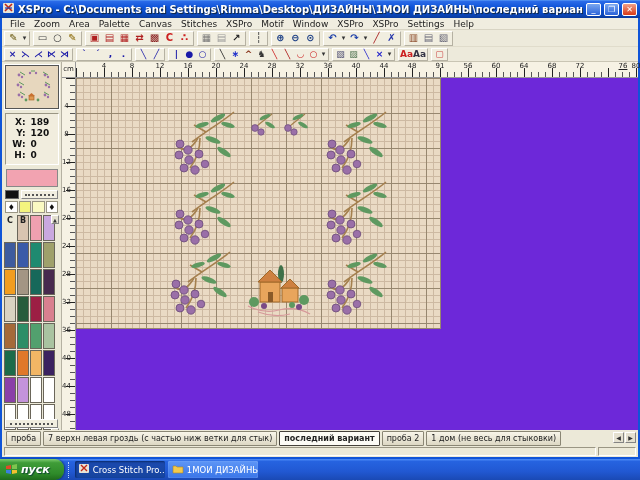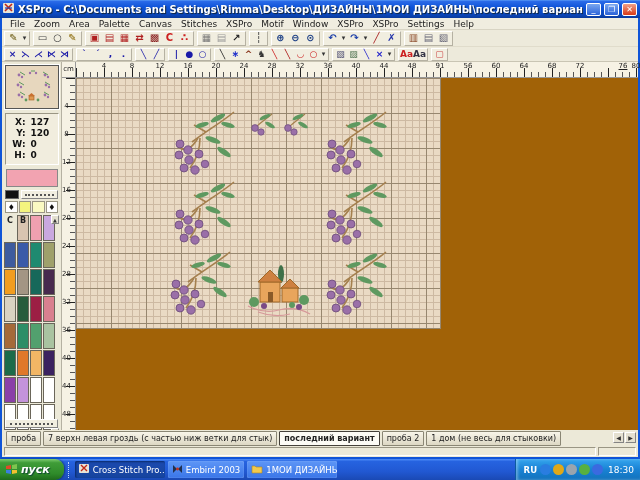--- a/index.html
+++ b/index.html
@@ -54,7 +54,7 @@
   .panel-dash { position:absolute; bottom:2px; left:3px; right:3px; height:9px; border:1px solid; border-color:#fff #848484 #848484 #fff; background:#F1EEE0; }
   .panel-dash::after { content:""; position:absolute; left:4px; right:4px; top:3px; border-top:2px dotted #555; }
 
-  .workarea { position:relative; flex:1; background:#a16207; min-width:0; }
+  .workarea { position:relative; flex:1; background:#6d28d9; min-width:0; }
   .corner { position:absolute; left:0; top:0; width:14px; height:16px; background:#F6F2E4; border-right:1px solid #999; border-bottom:1px solid #999; font-size:7px; line-height:15px; text-align:center; color:#222; }
   .hruler { position:absolute; left:14px; right:0; top:0; height:16px; background:#F6F2E4; border-bottom:1px solid #999;
     background-image:repeating-linear-gradient(to right,#222 0 1px,transparent 1px 28px),repeating-linear-gradient(to right,#555 0 1px,transparent 1px 7px);

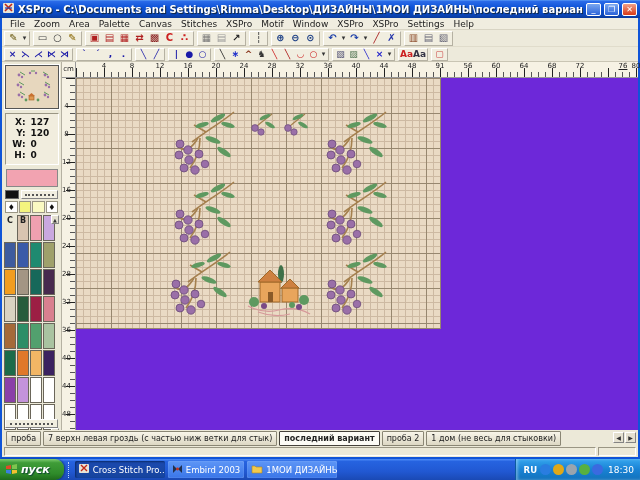--- a/index.html
+++ b/index.html
@@ -269,7 +269,7 @@
         <div class="info-box">
           <div class="info-row">
               <span class="lab">X:</span>
-              <span>127</span>
+              <span>189</span>
             </div>
           <div class="info-row">
               <span class="lab">Y:</span>

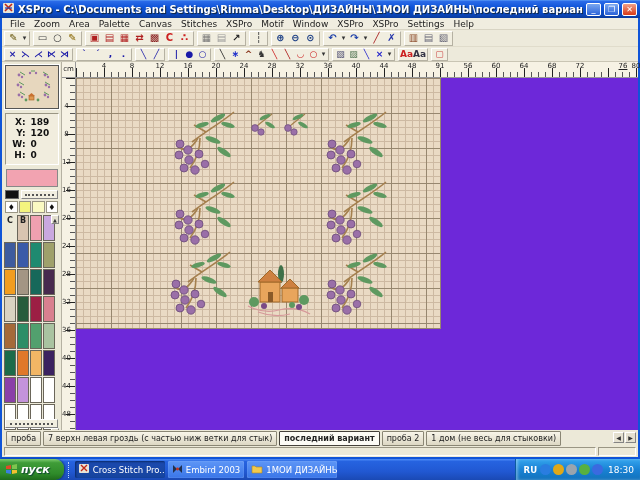--- a/index.html
+++ b/index.html
@@ -605,14 +605,6 @@
           <span>Cross Stitch Pro...</span>
         </div>
         <div class="taskbtn">
-          <span><svg width="11" height="11" viewBox="0 0 11 11">
-              <path d="M1,2 L5,6 L1,10 Z" fill="#203050"></path>
-              <path d="M10,2 L6,6 L10,10 Z" fill="#203050"></path>
-              <circle cx="5.5" cy="6" r="1.4" fill="#c83018"></circle>
-            </svg></span>
-          <span>Embird 2003</span>
-        </div>
-        <div class="taskbtn">
           <span><svg width="12" height="10" viewBox="0 0 12 10">
               <path d="M1,2 L4,2 L5,3 L11,3 L11,9 L1,9 Z" fill="#f2c94c" stroke="#a8842a" stroke-width="0.6"></path>
             </svg></span>

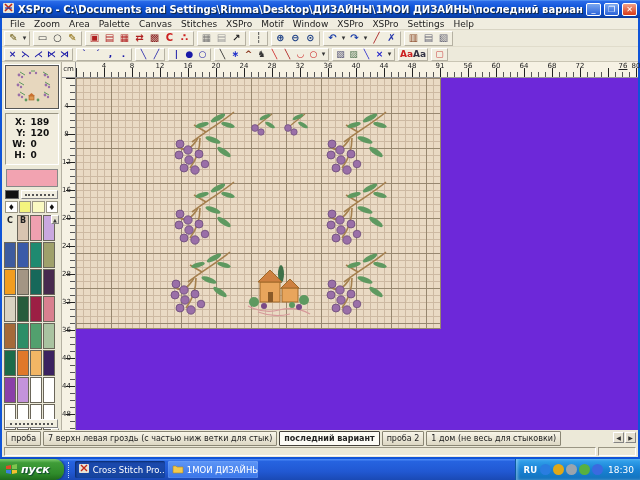--- a/index.html
+++ b/index.html
@@ -611,17 +611,6 @@
           <span>1МОИ ДИЗАЙНЫ</span>
         </div>
       </span>
-    <div class="tray">
-      <span class="lang">RU</span>
-      <span id="trayicons" style="display:flex;gap:2px;align-items:center;">
-          <span class="tray-ico" style="background: rgb(42, 125, 224);"></span>
-          <span class="tray-ico" style="background: rgb(224, 168, 24);"></span>
-          <span class="tray-ico" style="background: rgb(154, 164, 174);"></span>
-          <span class="tray-ico" style="background: rgb(88, 176, 64);"></span>
-          <span class="tray-ico" style="background: rgb(58, 106, 224);"></span>
-        </span>
-      <span class="time">18:30</span>
-    </div>
   </div>
 
 </div>

